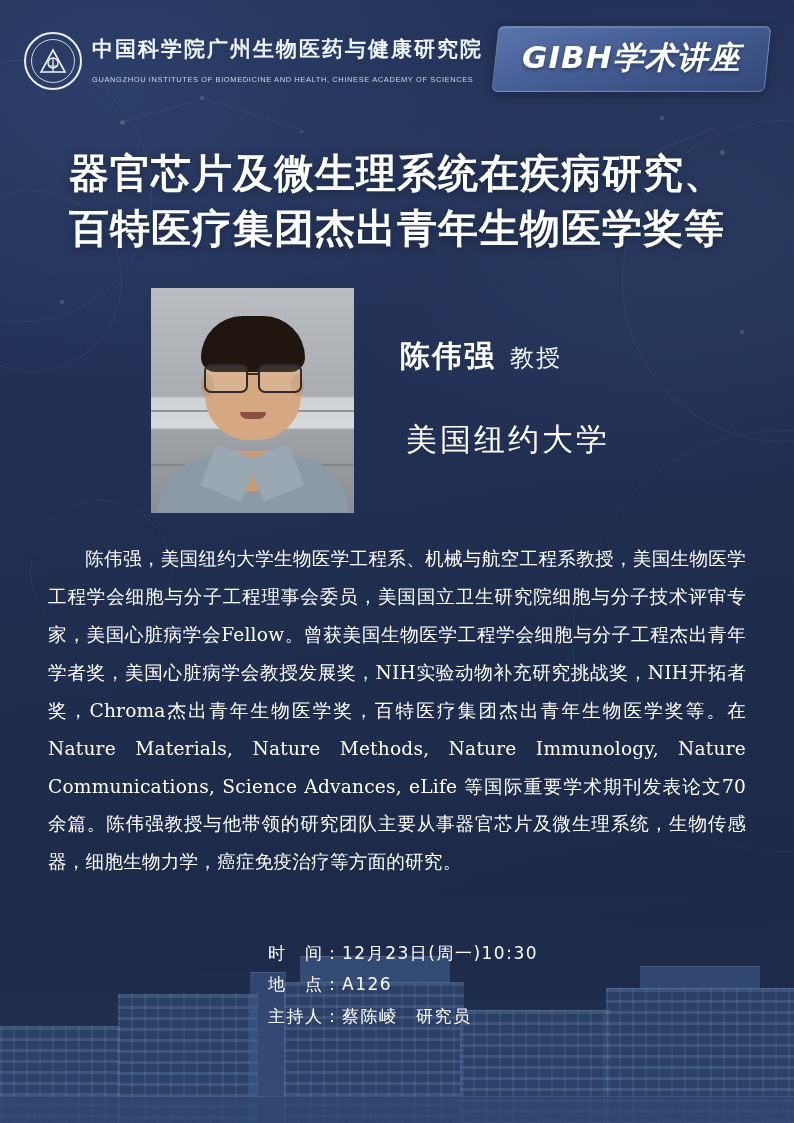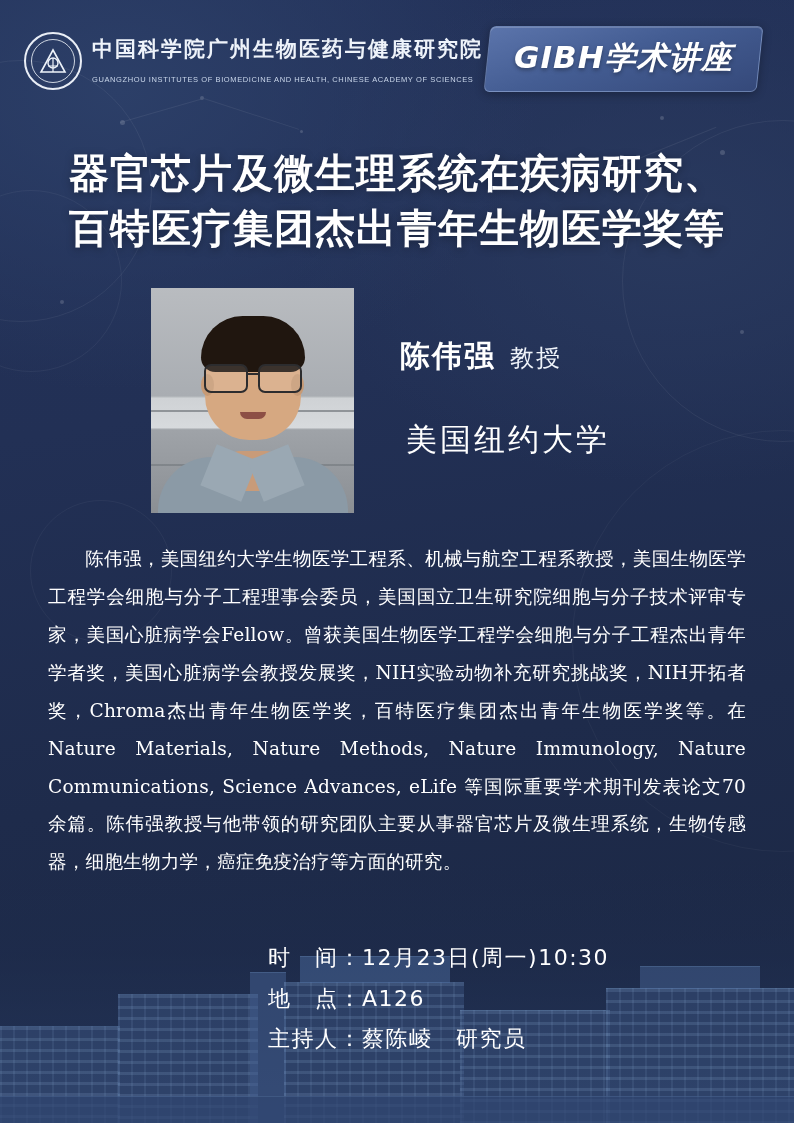--- a/index.html
+++ b/index.html
@@ -73,7 +73,7 @@
   
   .header {
     position: absolute;
-    top: 26px; left: 0; right: 8px;
+    top: 26px; left: 0; right: 0;
     height: 90px;
   }
   .logo-wrap {

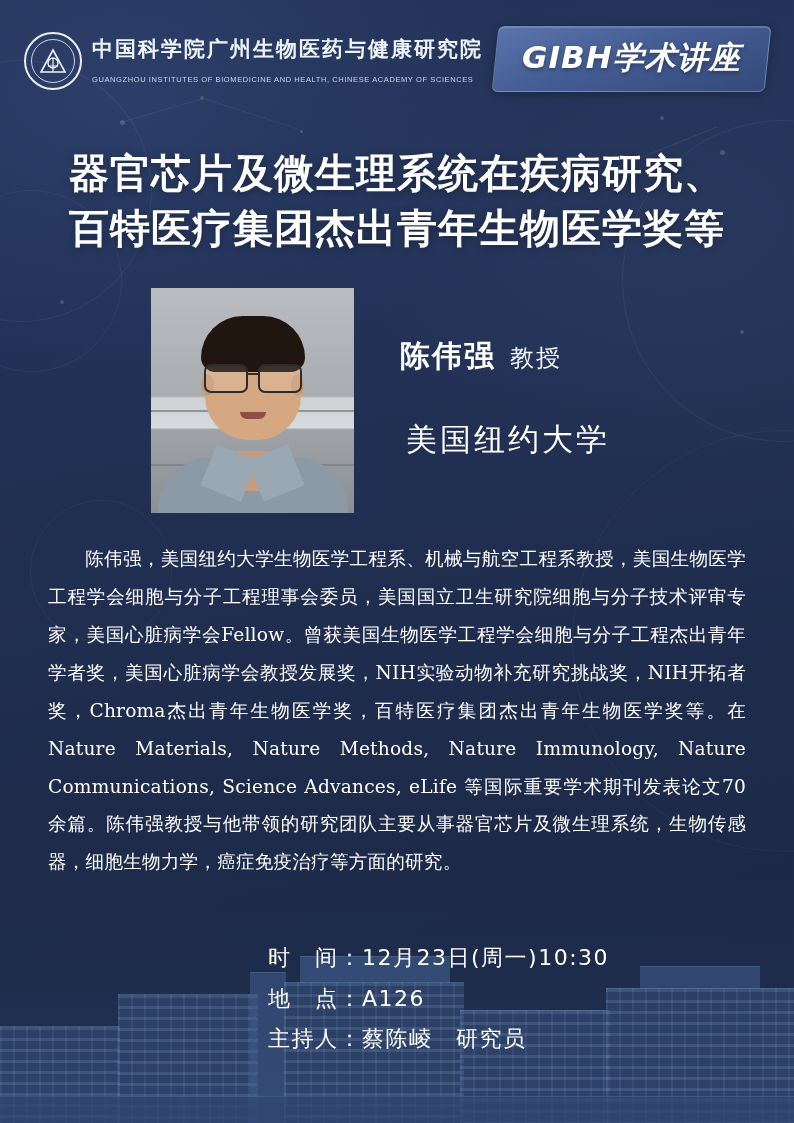--- a/index.html
+++ b/index.html
@@ -303,7 +303,7 @@
     left: 268px;
     top: 938px;
     font-family: "DejaVu Sans", sans-serif;
-    font-size: 22px;
+    font-size: 17px;
     line-height: 1.85;
     color: #ffffff;
     letter-spacing: 1.5px;

